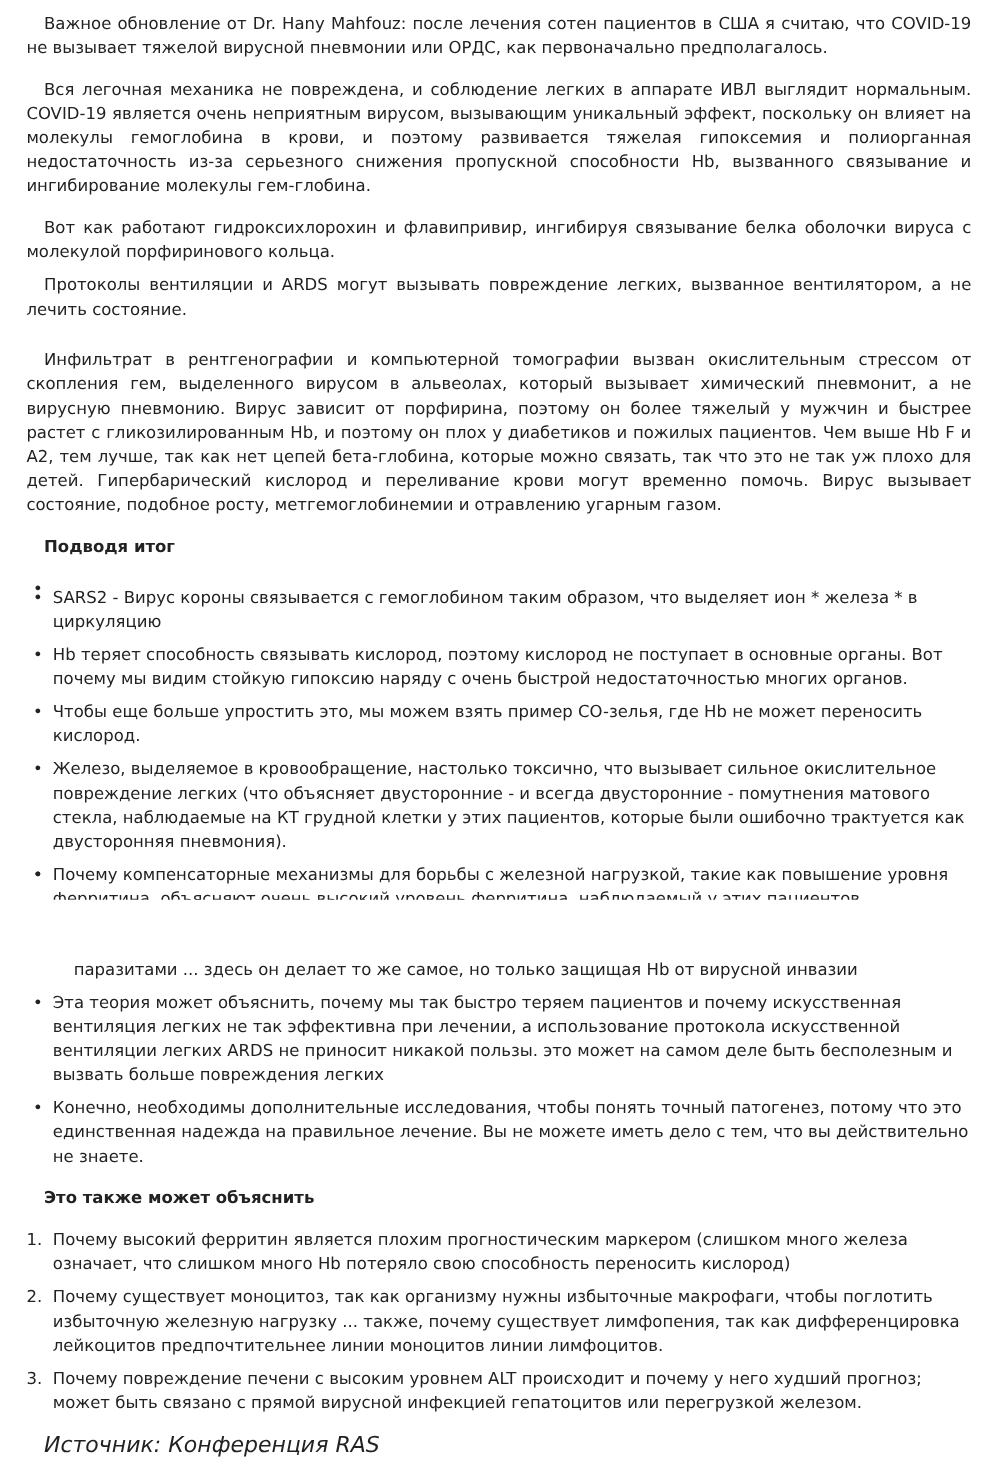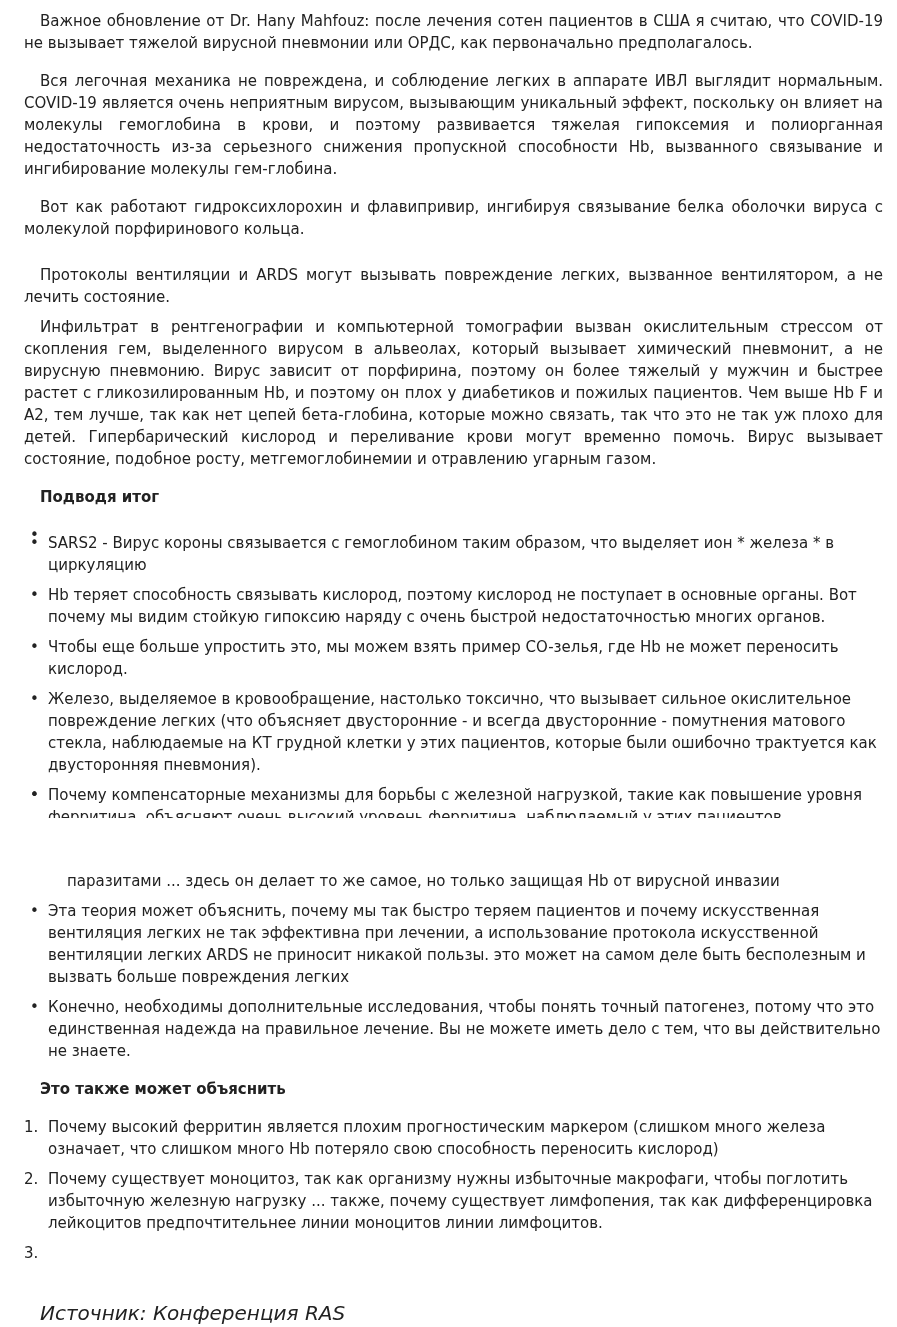--- a/index.html
+++ b/index.html
@@ -36,7 +36,7 @@
   <p class="para abs" style="top:10px">Важное обновление от Dr. Hany Mahfouz: после лечения сотен пациентов в США я считаю, что COVID-19 не вызывает тяжелой вирусной пневмонии или ОРДС, как первоначально предполагалось.</p>
   <p class="para abs" style="top:70px">Вся легочная механика не повреждена, и соблюдение легких в аппарате ИВЛ выглядит нормальным. COVID-19 является очень неприятным вирусом, вызывающим уникальный эффект, поскольку он влияет на молекулы гемоглобина в крови, и поэтому развивается тяжелая гипоксемия и полиорганная недостаточность из-за серьезного снижения пропускной способности Hb, вызванного связывание и ингибирование молекулы гем-глобина.</p>
   <p class="para abs" style="top:196px">Вот как работают гидроксихлорохин и флавипривир, ингибируя связывание белка оболочки вируса с молекулой порфиринового кольца.</p>
-  <p class="para abs" style="top:264px">Протоколы вентиляции и ARDS могут вызывать повреждение легких, вызванное вентилятором, а не лечить состояние.</p>
+  <p class="para abs" style="top:248px">Протоколы вентиляции и ARDS могут вызывать повреждение легких, вызванное вентилятором, а не лечить состояние.</p>
   <p class="para abs" style="top:316px">Инфильтрат в рентгенографии и компьютерной томографии вызван окислительным стрессом от скопления гем, выделенного вирусом в альвеолах, который вызывает химический пневмонит, а не вирусную пневмонию. Вирус зависит от порфирина, поэтому он более тяжелый у мужчин и быстрее растет с гликозилированным Hb, и поэтому он плох у диабетиков и пожилых пациентов. Чем выше Hb F и A2, тем лучше, так как нет цепей бета-глобина, которые можно связать, так что это не так уж плохо для детей. Гипербарический кислород и переливание крови могут временно помочь. Вирус вызывает состояние, подобное росту, метгемоглобинемии и отравлению угарным газом.</p>
 
   <h3 class="heading abs" style="top:486px">Подводя итог</h3>

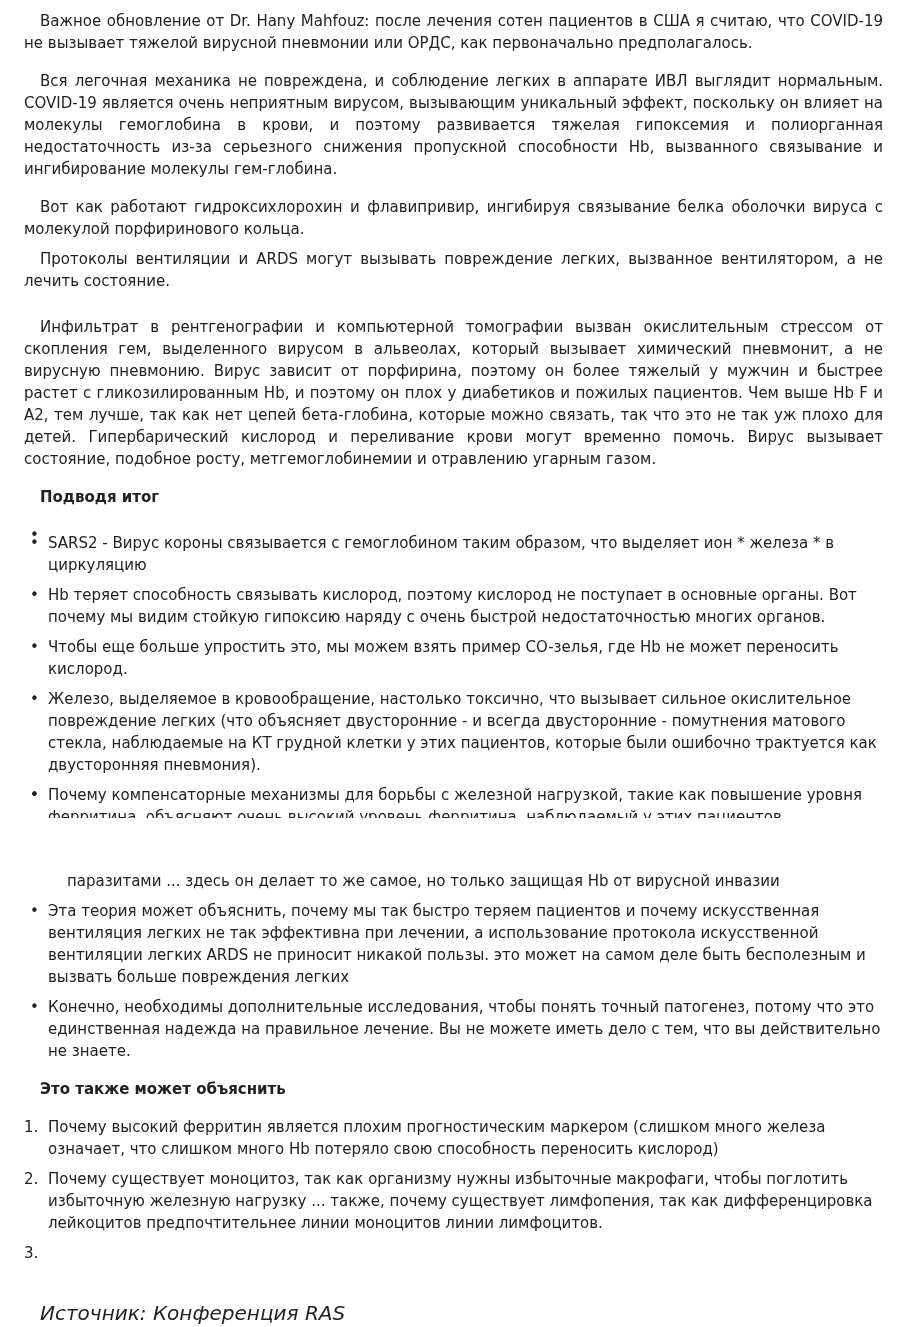--- a/index.html
+++ b/index.html
@@ -65,7 +65,7 @@
   <ol class="numbered abs" style="top:1116px">
     <li style="margin-bottom:8px"><span class="num">1.</span><span>Почему высокий ферритин  является плохим прогностическим маркером (слишком много железа означает, что слишком много Hb потеряло свою способность переносить кислород)</span></li>
     <li style="margin-bottom:8px"><span class="num">2.</span><span>Почему существует  моноцитоз, так как организму нужны избыточные макрофаги, чтобы поглотить избыточную железную нагрузку ... также, почему существует лимфопения, так как дифференцировка лейкоцитов предпочтительнее линии моноцитов линии лимфоцитов.</span></li>
-    <li><span class="num">3.</span></li>
+    <li><span class="num">3.</span><span>Почему повреждение печени  с высоким уровнем ALT  происходит и почему у него худший прогноз; может быть связано с прямой вирусной инфекцией гепатоцитов или перегрузкой железом.</span></li>
   </ol>
 
   <div class="source abs" style="top:1302px">Источник: Конференция RAS</div>

